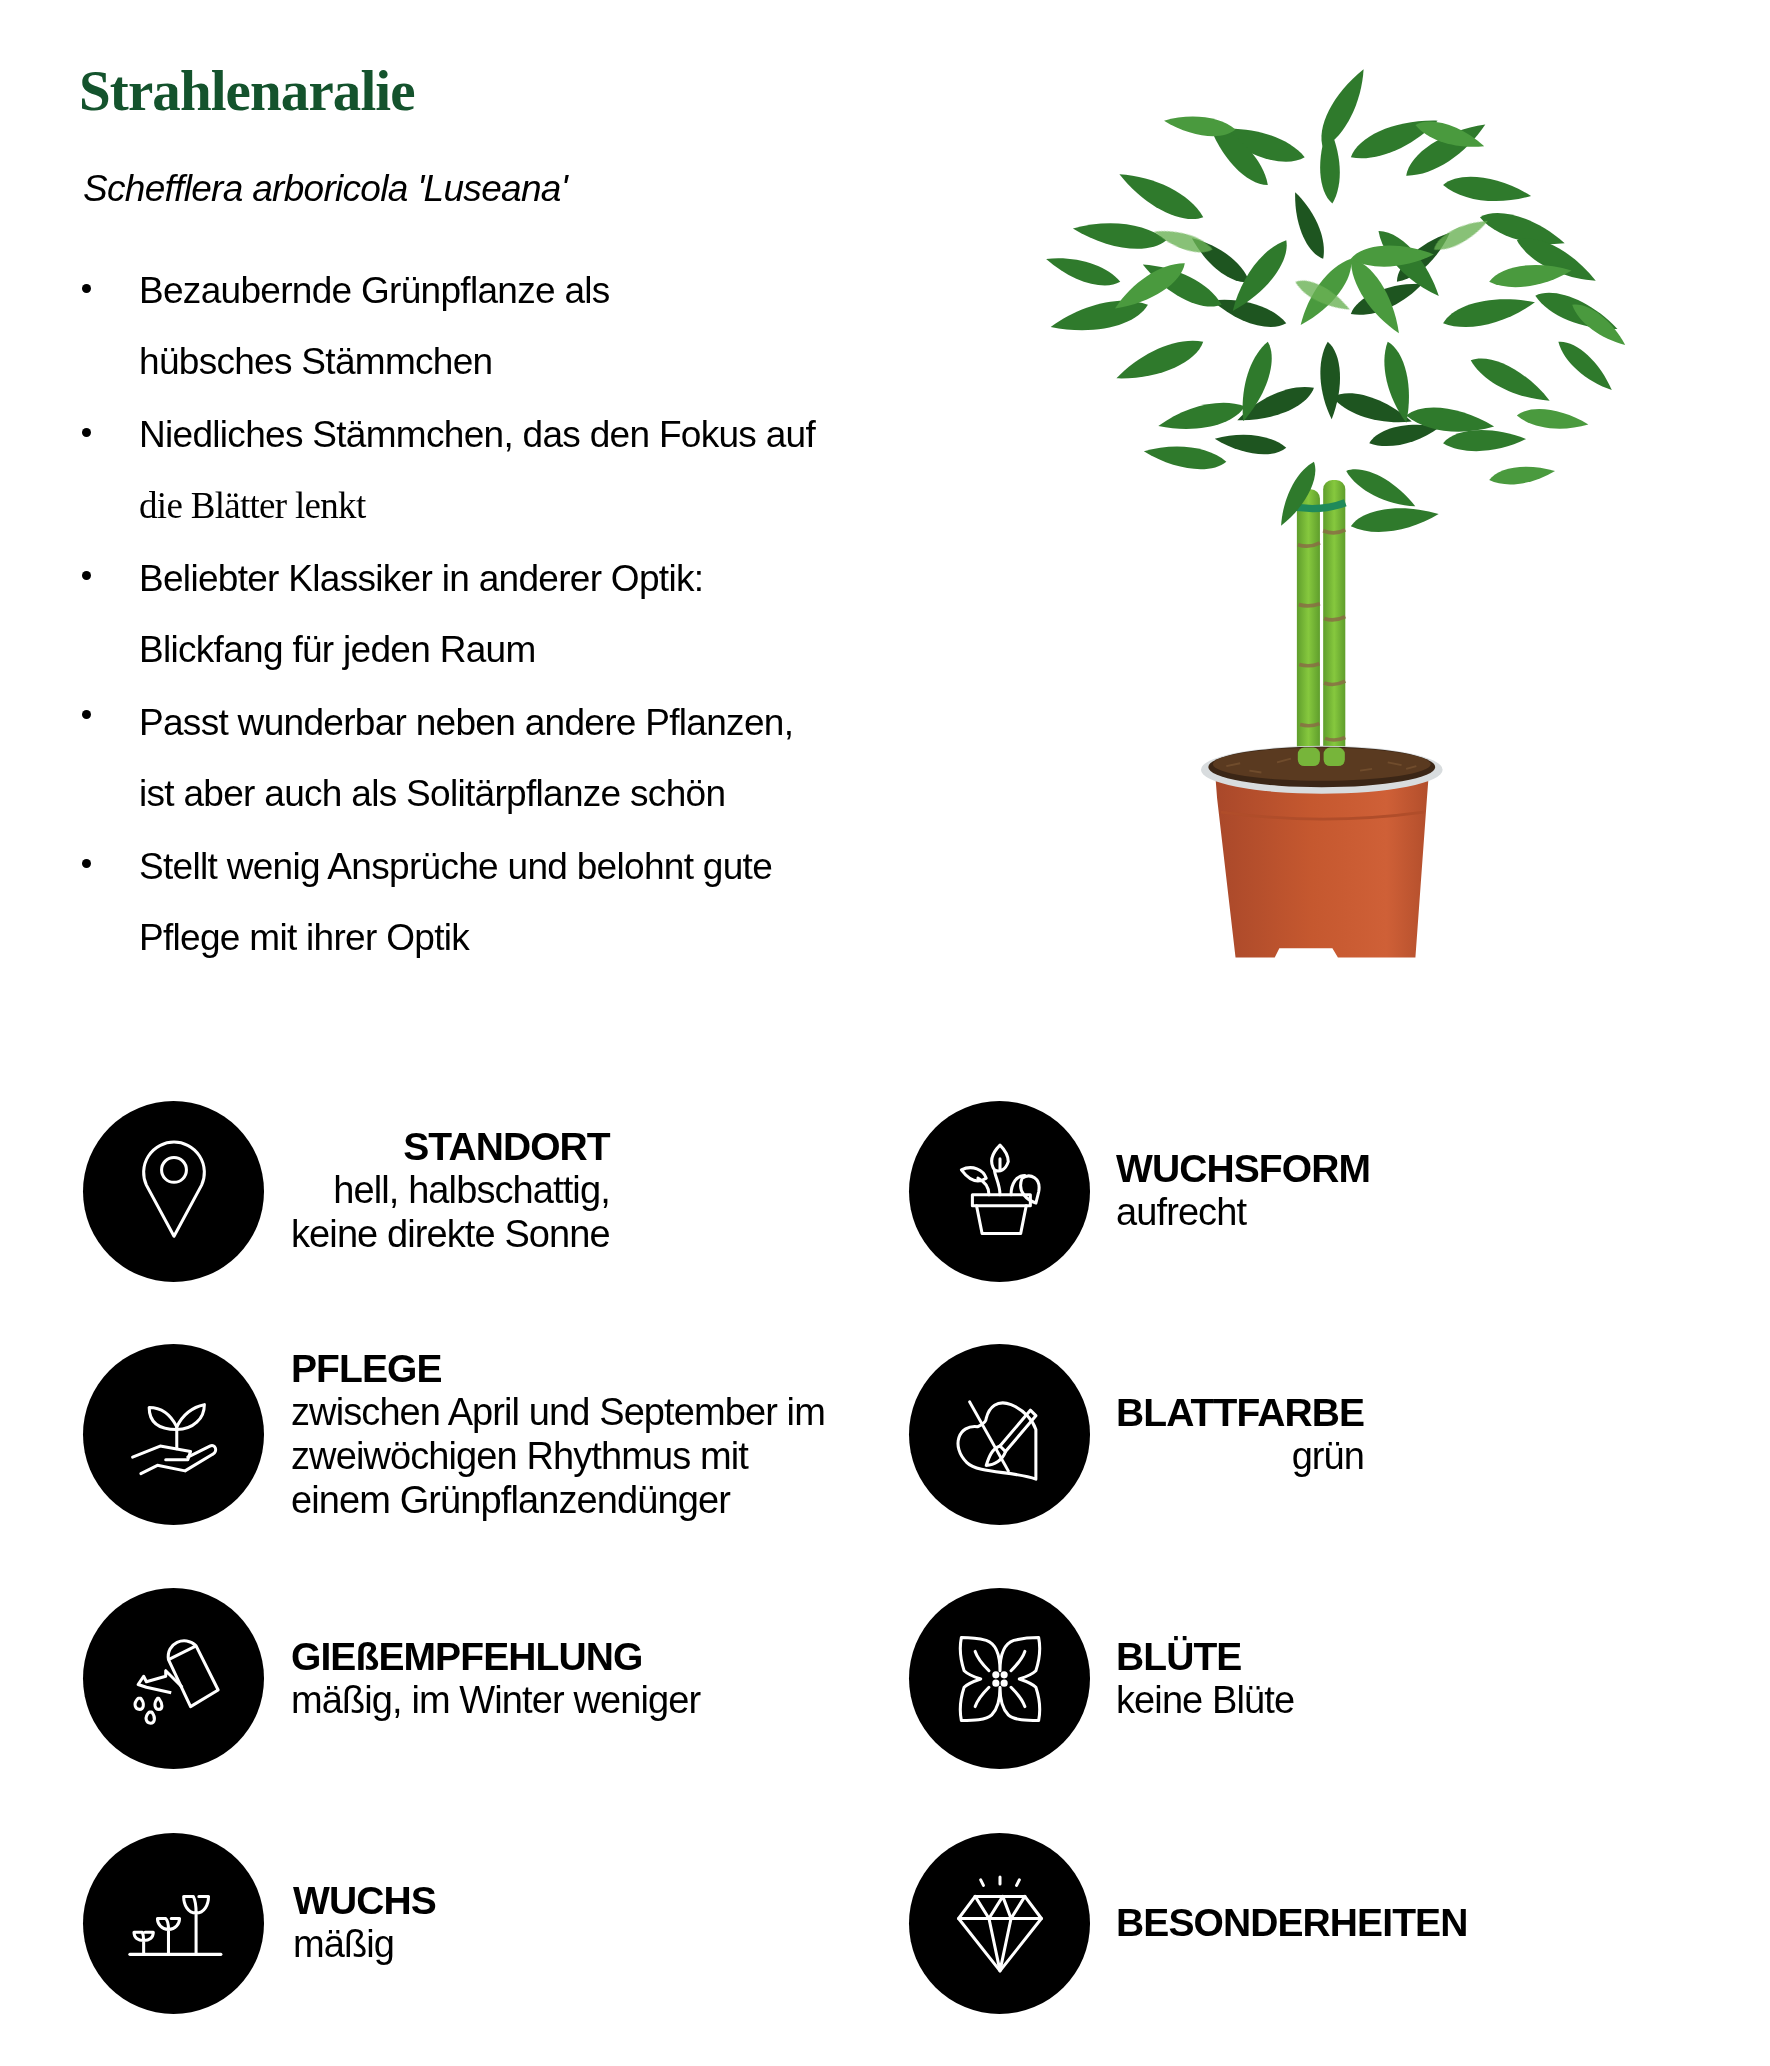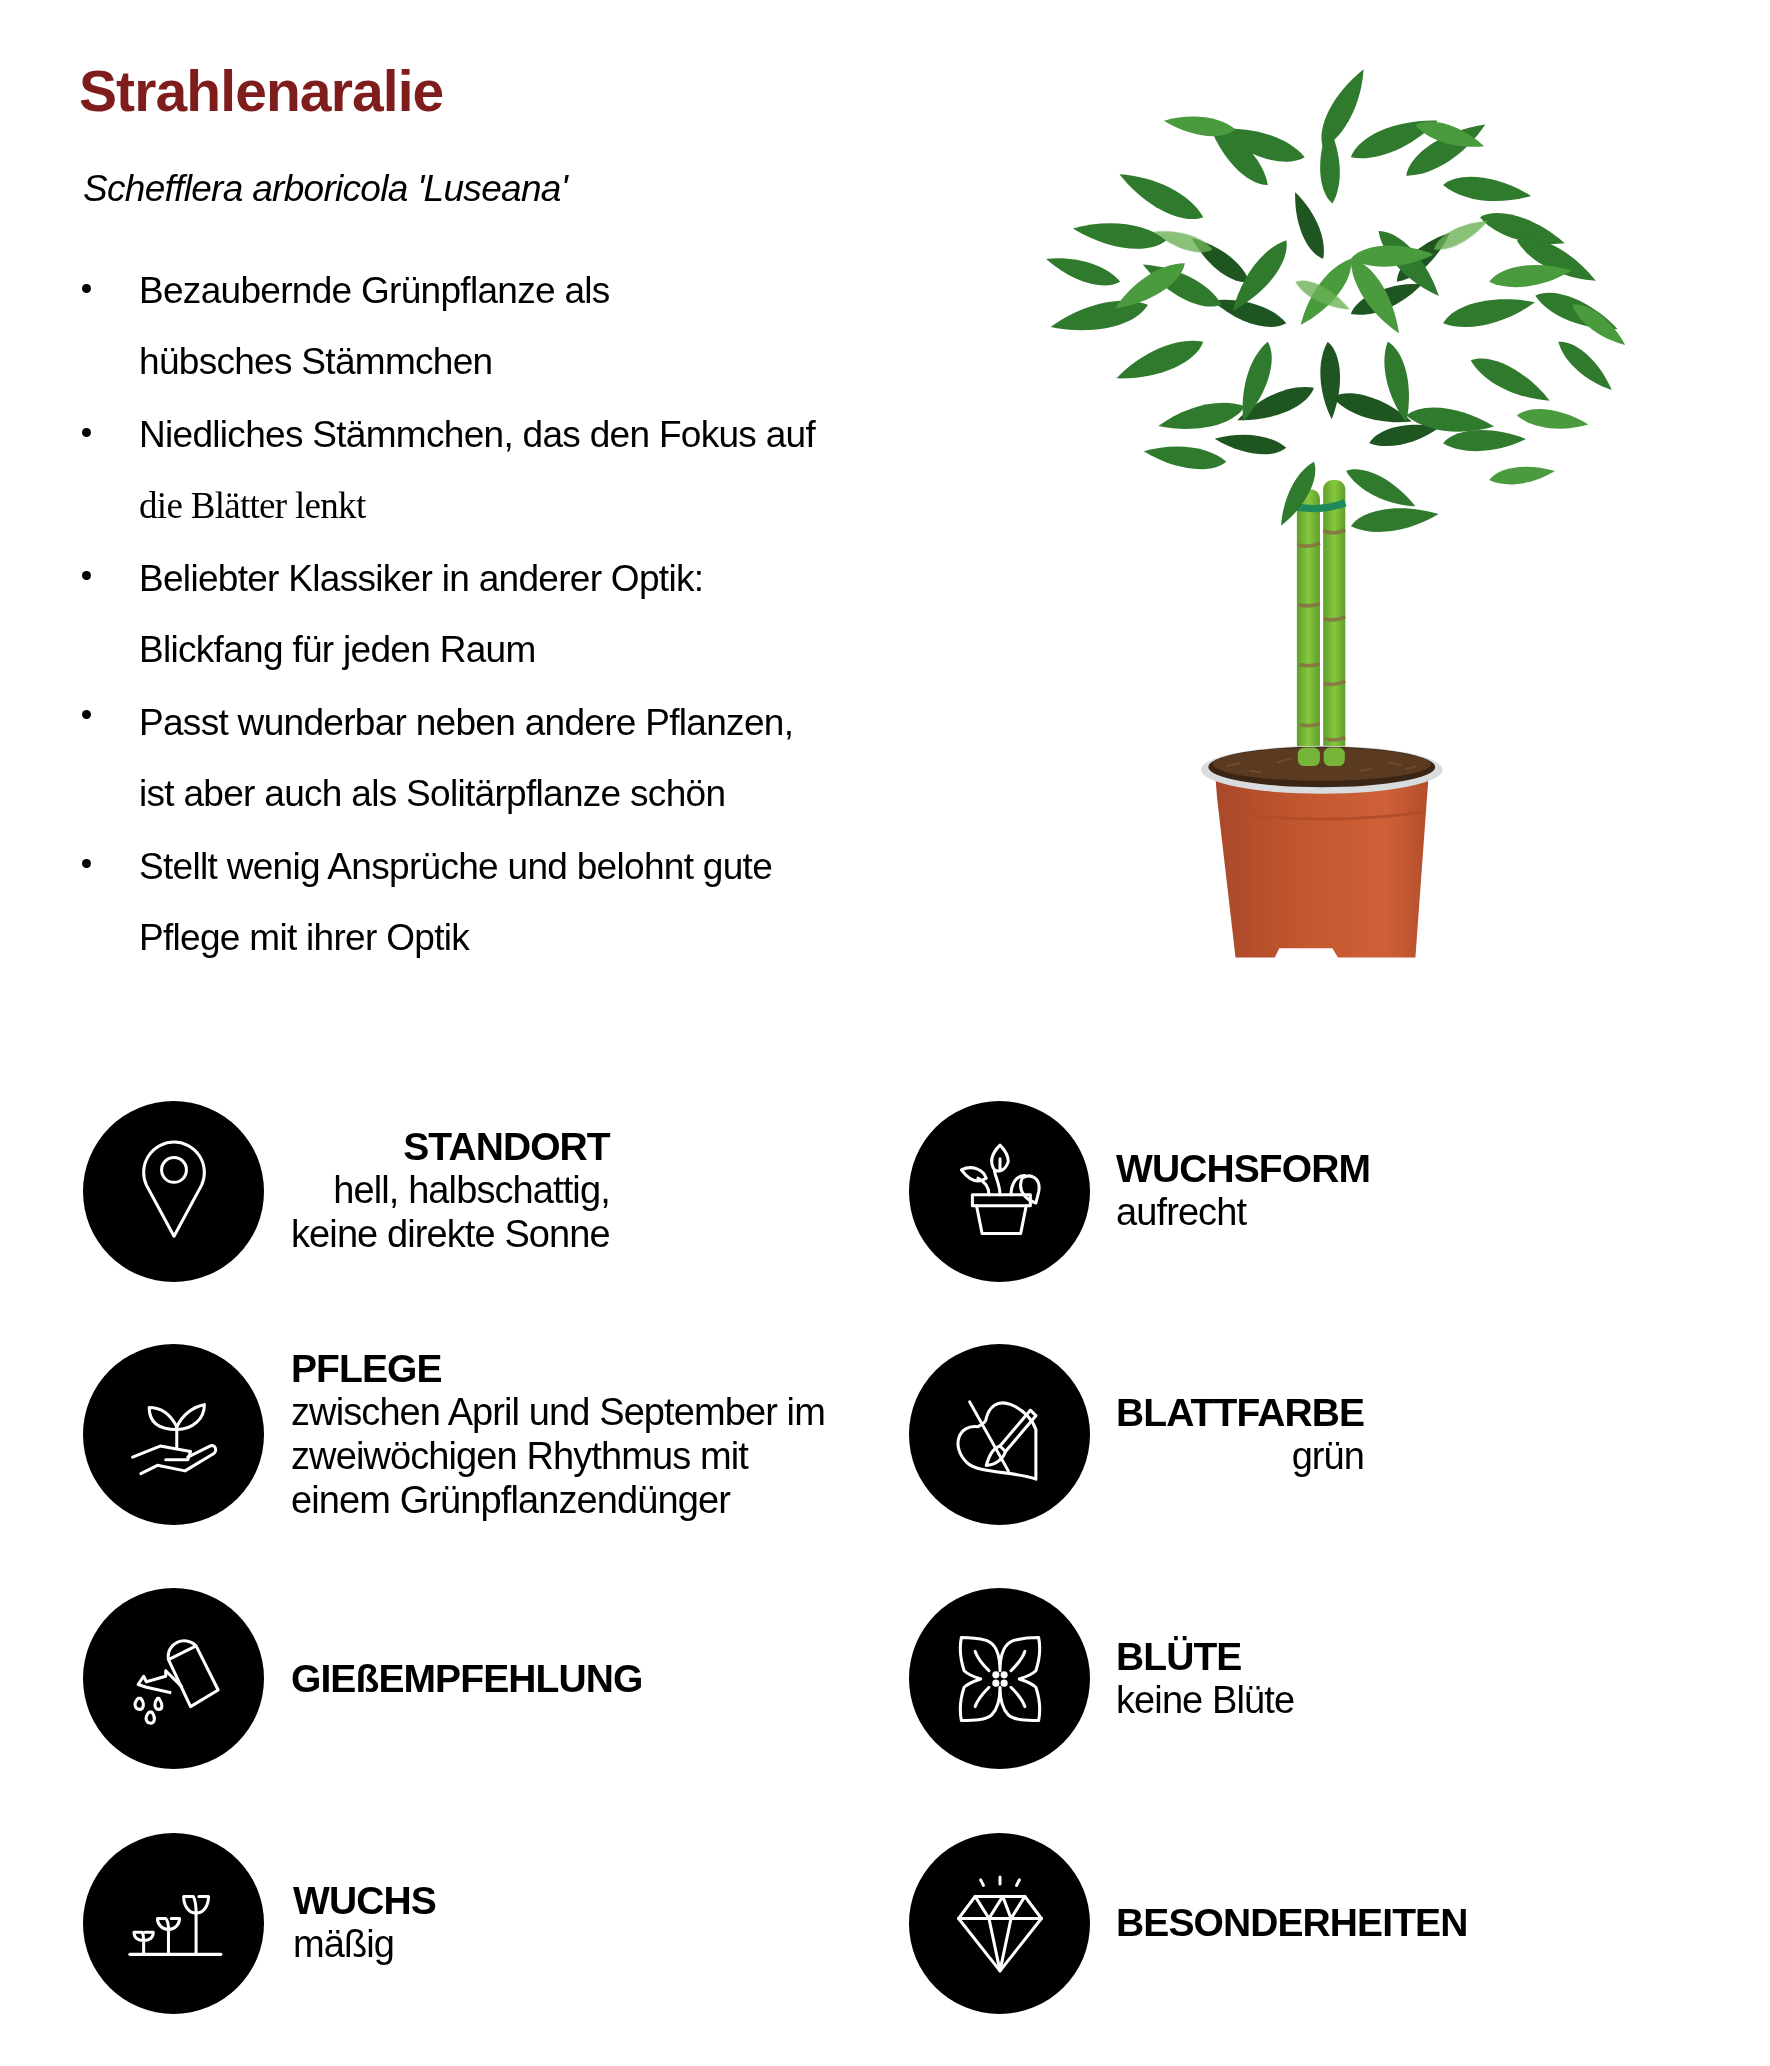--- a/index.html
+++ b/index.html
@@ -31,7 +31,7 @@
 </head>
 <body>
 
-<div class="abs title" style="color:#7f1d1d;">Strahlenaralie</div>
+<div class="abs title" style="color:#14532d;font-family:Liberation Serif, serif;">Strahlenaralie</div>
 <div class="abs subtitle">Schefflera arboricola 'Luseana'</div>
 
 <div class="abs bullets">

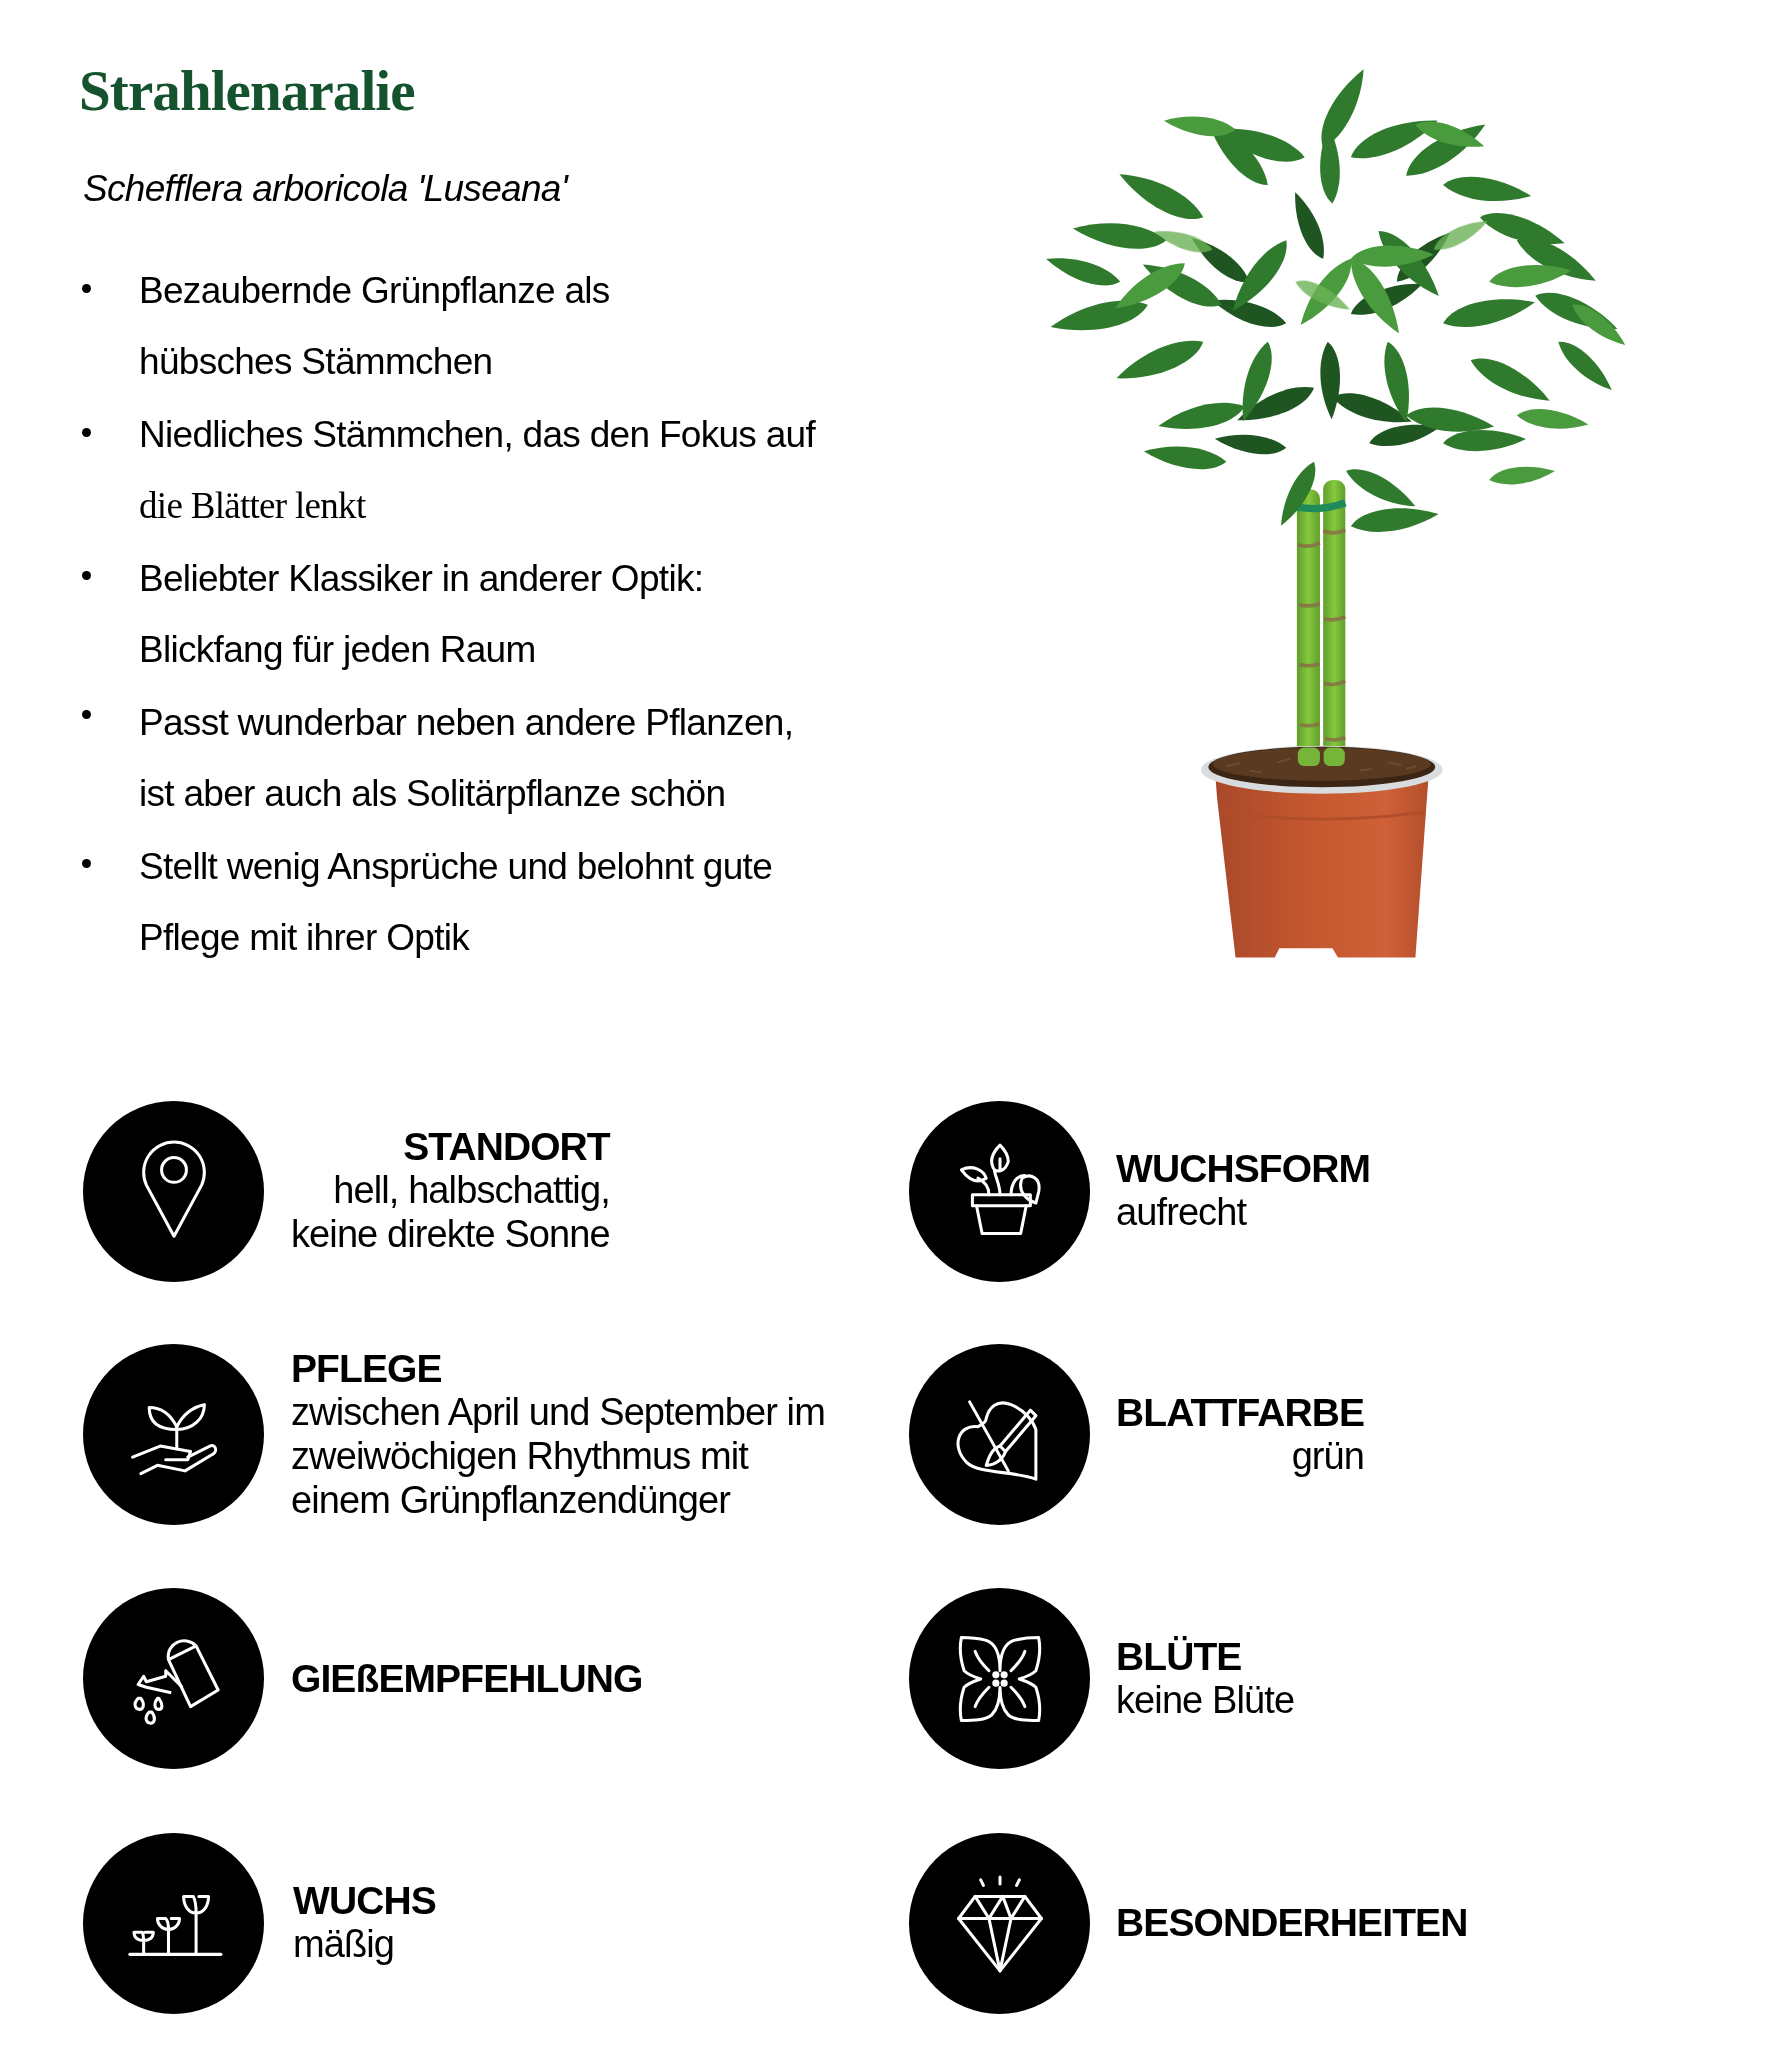--- a/index.html
+++ b/index.html
@@ -227,6 +227,7 @@
     </div>
     <div class="info-text" style="left:291px; top:1587px;">
       <div class="info-heading">GIEßEMPFEHLUNG</div>
+      <div class="info-value">mäßig, im Winter weniger</div>
     </div>
   </div>
 

